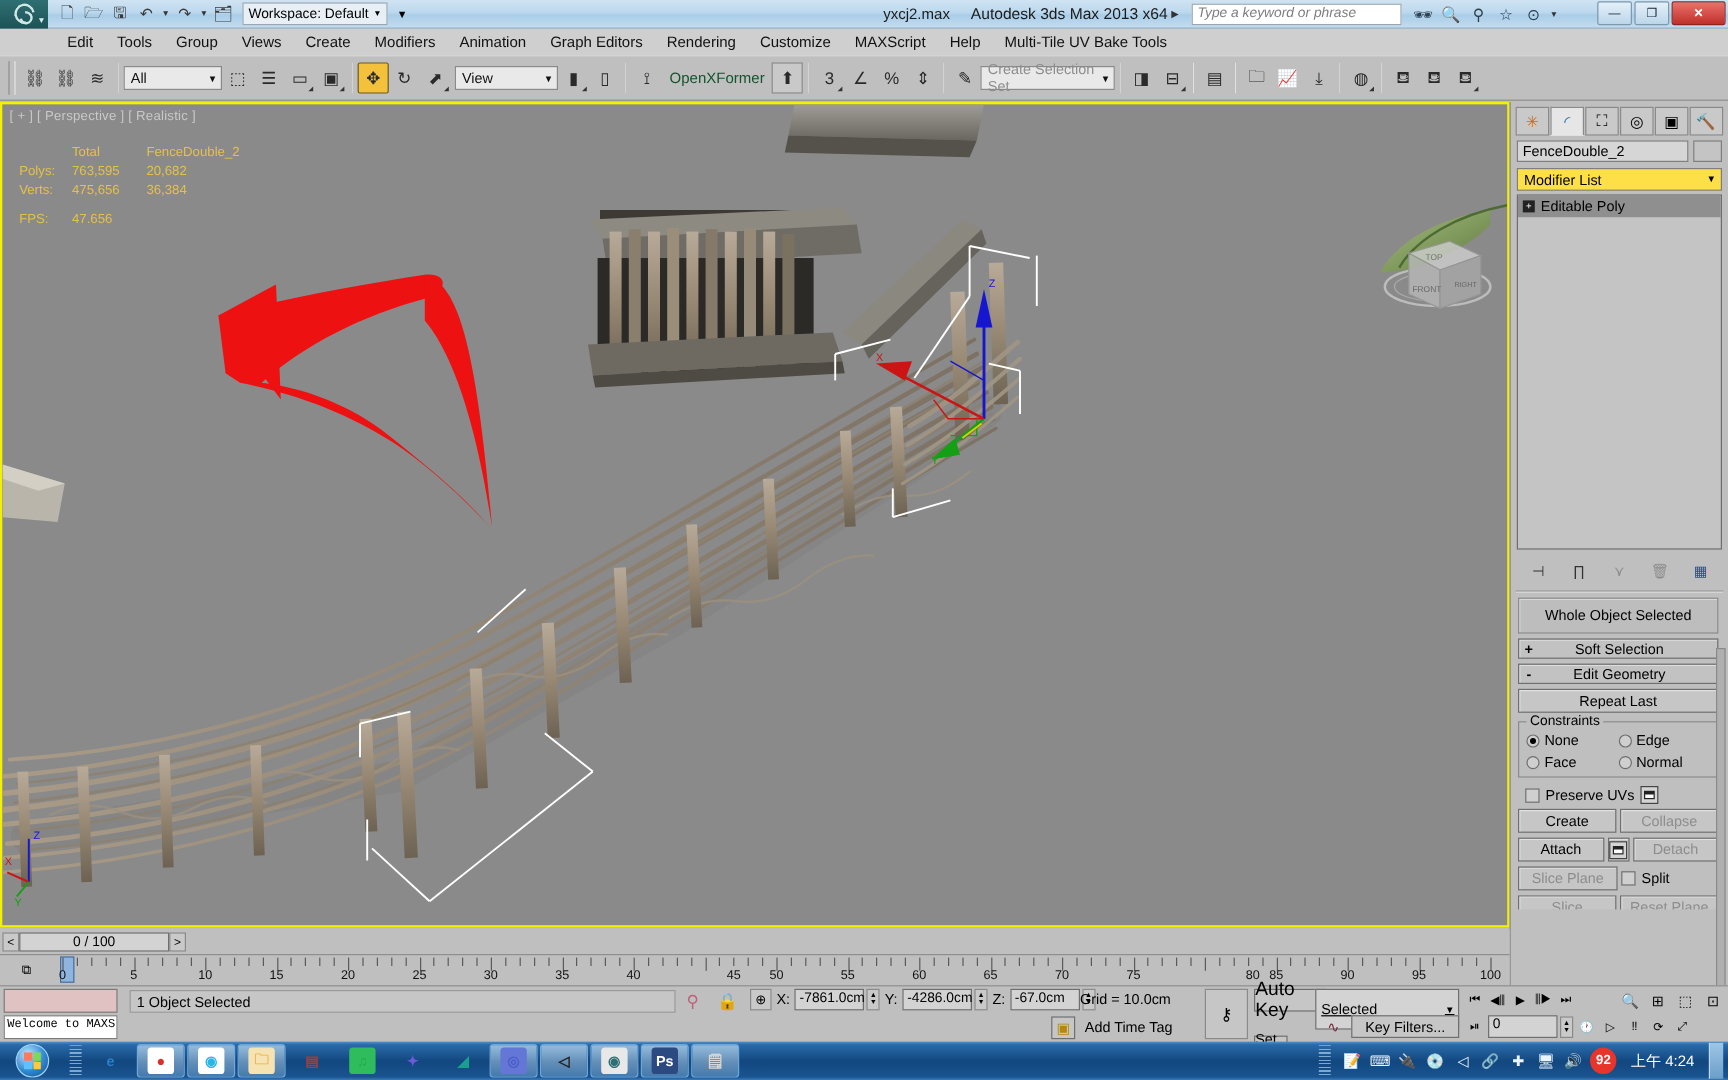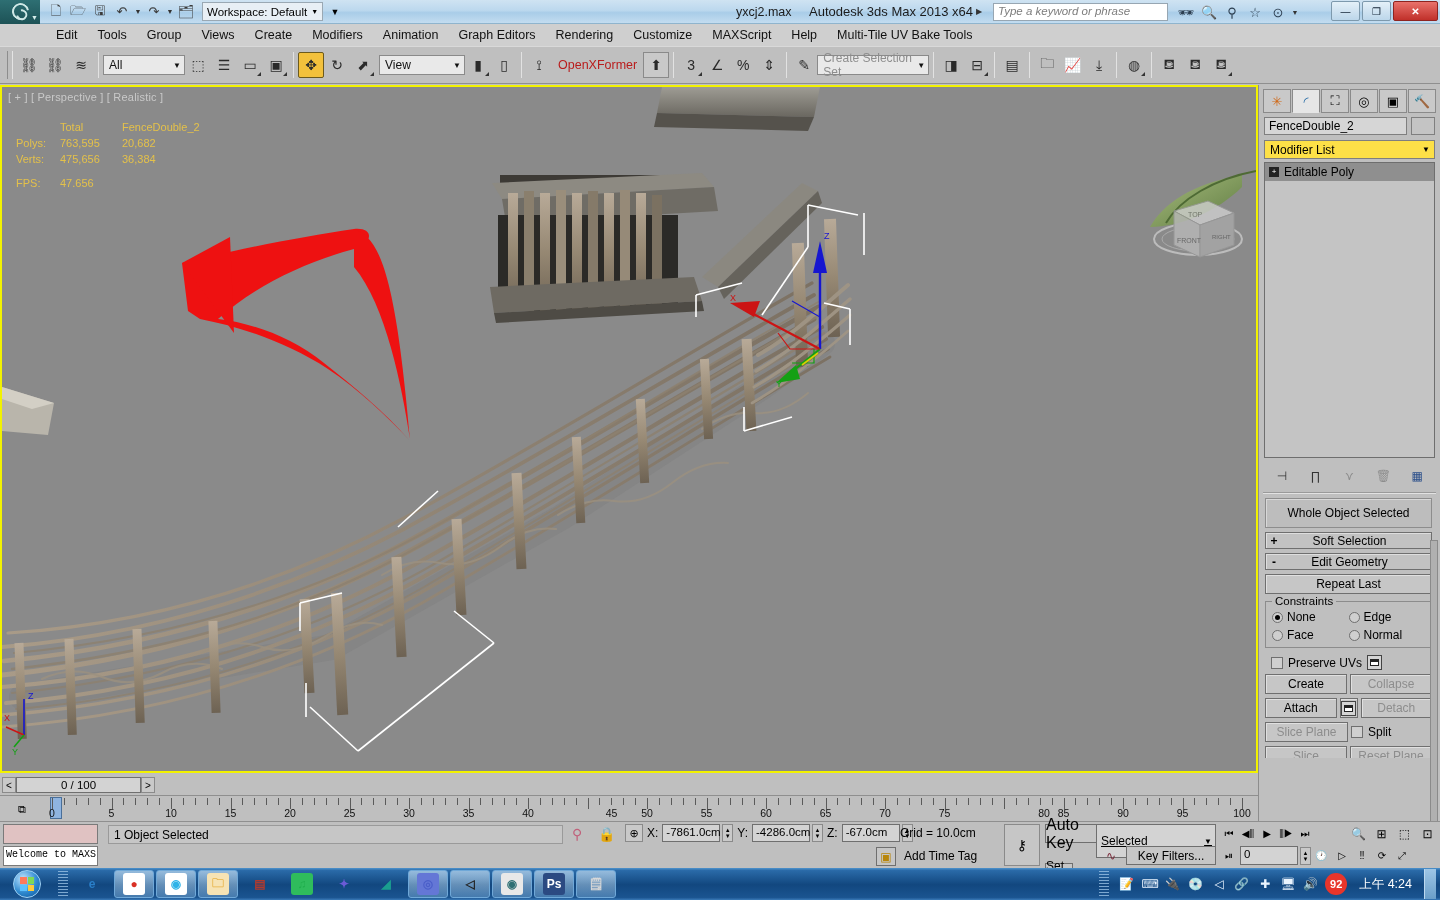--- a/index.html
+++ b/index.html
@@ -91,7 +91,7 @@
     padding:0 3px 0 5px; font-size:12px; color:#111;
   }
   .combo .cb2{ font-size:8px; }
-  .xformlabel{ font-size:12.5px; padding:0 6px; color:#b91c1c;}
+  .xformlabel{ font-size:12.5px; padding:0 6px; color:#14532d;}
 
   
   .viewport {

